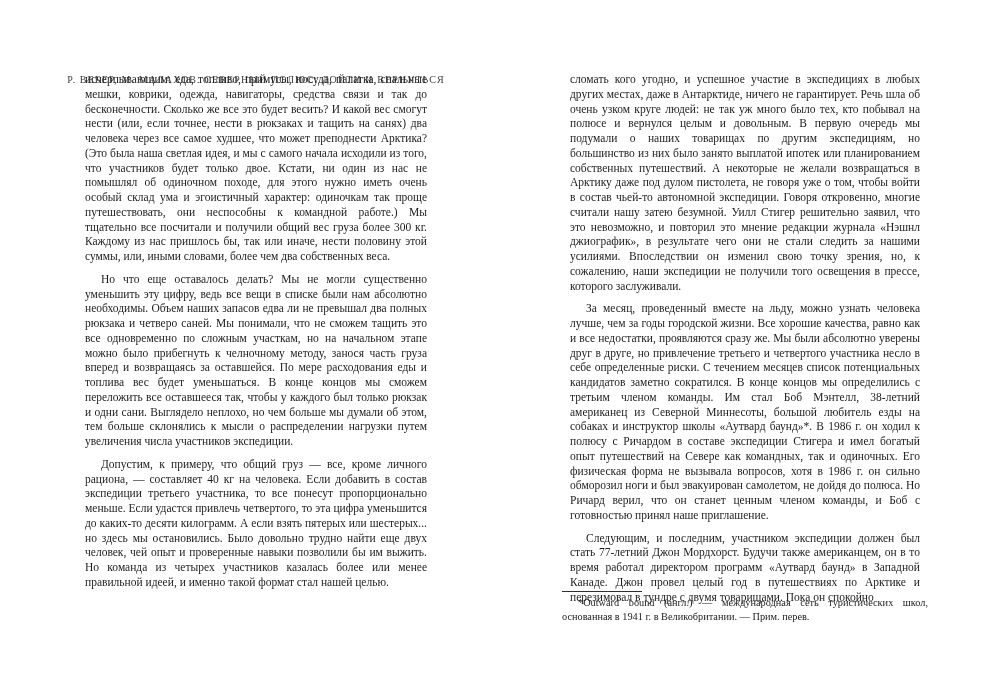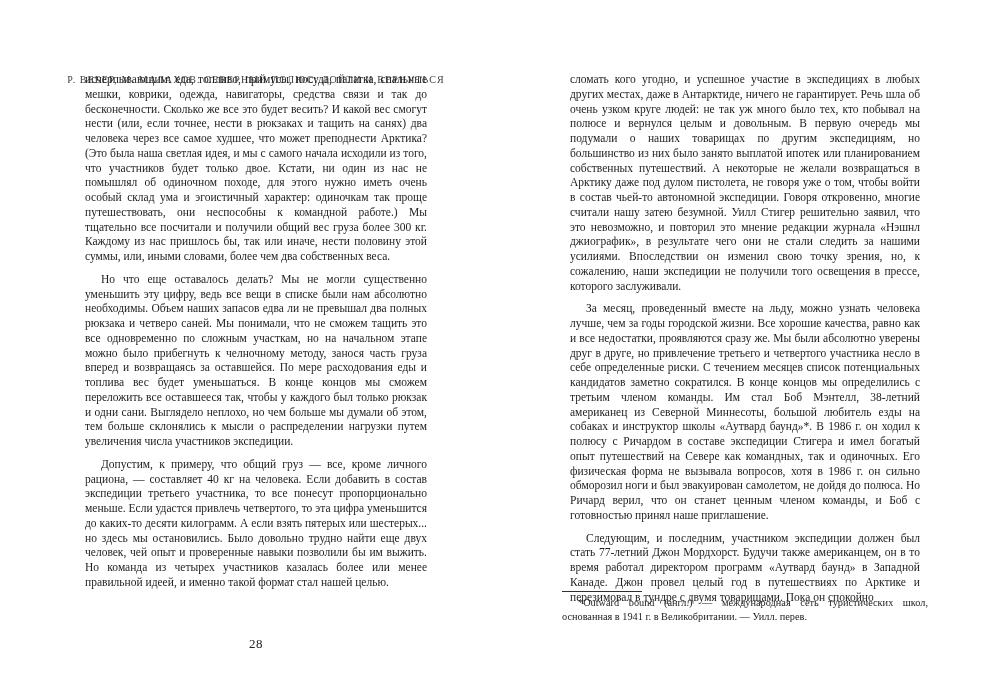--- a/index.html
+++ b/index.html
@@ -113,7 +113,7 @@
     </div>
     <div class="footnote">
       <div class="footnote-rule"></div>
-      <p class="footnote-text"><span>*Outward bound (</span><span class="it">англ.</span><span>) — международная сеть туристических школ, основанная в 1941 г. в Великобритании. — </span><span class="it">Уилл. перев.</span></p>
+      <p class="footnote-text"><span>*Outward bound (</span><span class="it">англ.</span><span>) — международная сеть туристических школ, основанная в 1941 г. в Великобритании. — </span><span class="it">Прим. перев.</span></p>
     </div>
   </div>
 

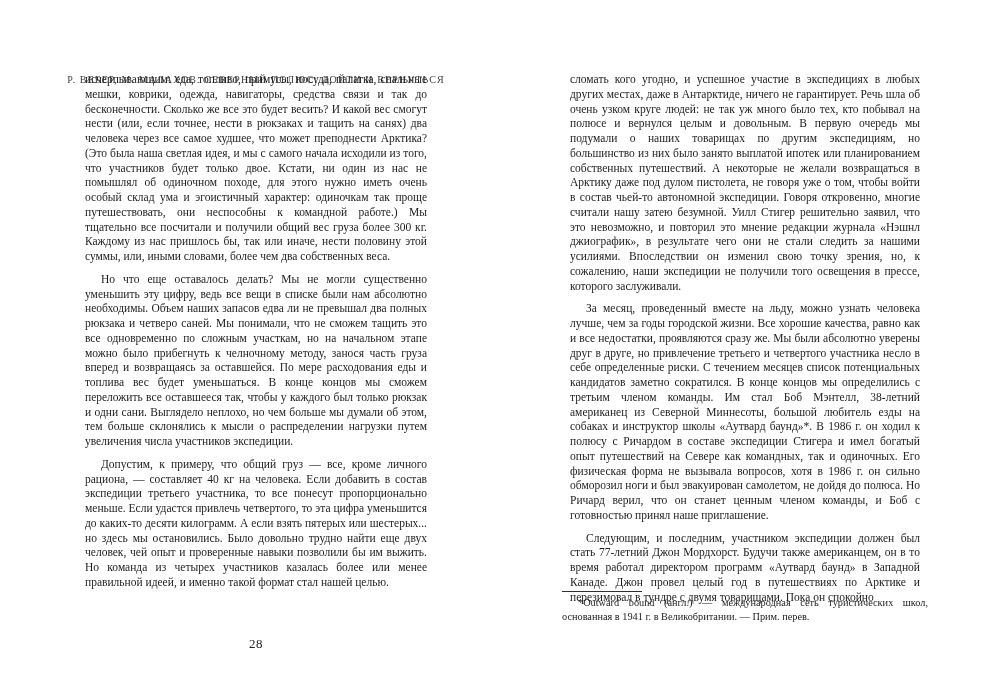--- a/index.html
+++ b/index.html
@@ -102,7 +102,6 @@
       <p class="para">Но что еще оставалось делать? Мы не могли существенно уменьшить эту цифру, ведь все вещи в списке были нам абсолютно необходимы. Объем наших запасов едва ли не превышал два полных рюкзака и четверо саней. Мы понимали, что не сможем тащить это все одновременно по сложным участкам, но на начальном этапе можно было прибегнуть к челночному методу, занося часть груза вперед и возвращаясь за оставшейся. По мере расходования еды и топлива вес будет уменьшаться. В конце концов мы сможем переложить все оставшееся так, чтобы у каждого был только рюкзак и одни сани. Выглядело неплохо, но чем больше мы думали об этом, тем больше склонялись к мысли о распределении нагрузки путем увеличения числа участников экспедиции.</p>
       <p class="para">Допустим, к примеру, что общий груз — все, кроме личного рациона, — составляет 40 кг на человека. Если добавить в состав экспедиции третьего участника, то все понесут пропорционально меньше. Если удастся привлечь четвертого, то эта цифра уменьшится до каких-то десяти килограмм. А если взять пятерых или шестерых... но здесь мы остановились. Было довольно трудно найти еще двух человек, чей опыт и проверенные навыки позволили бы им выжить. Но команда из четырех участников казалась более или менее правильной идеей, и именно такой формат стал нашей целью.</p>
     </div>
-    <div class="page-number">28</div>
   </div>
 
   <div class="page page-right">

